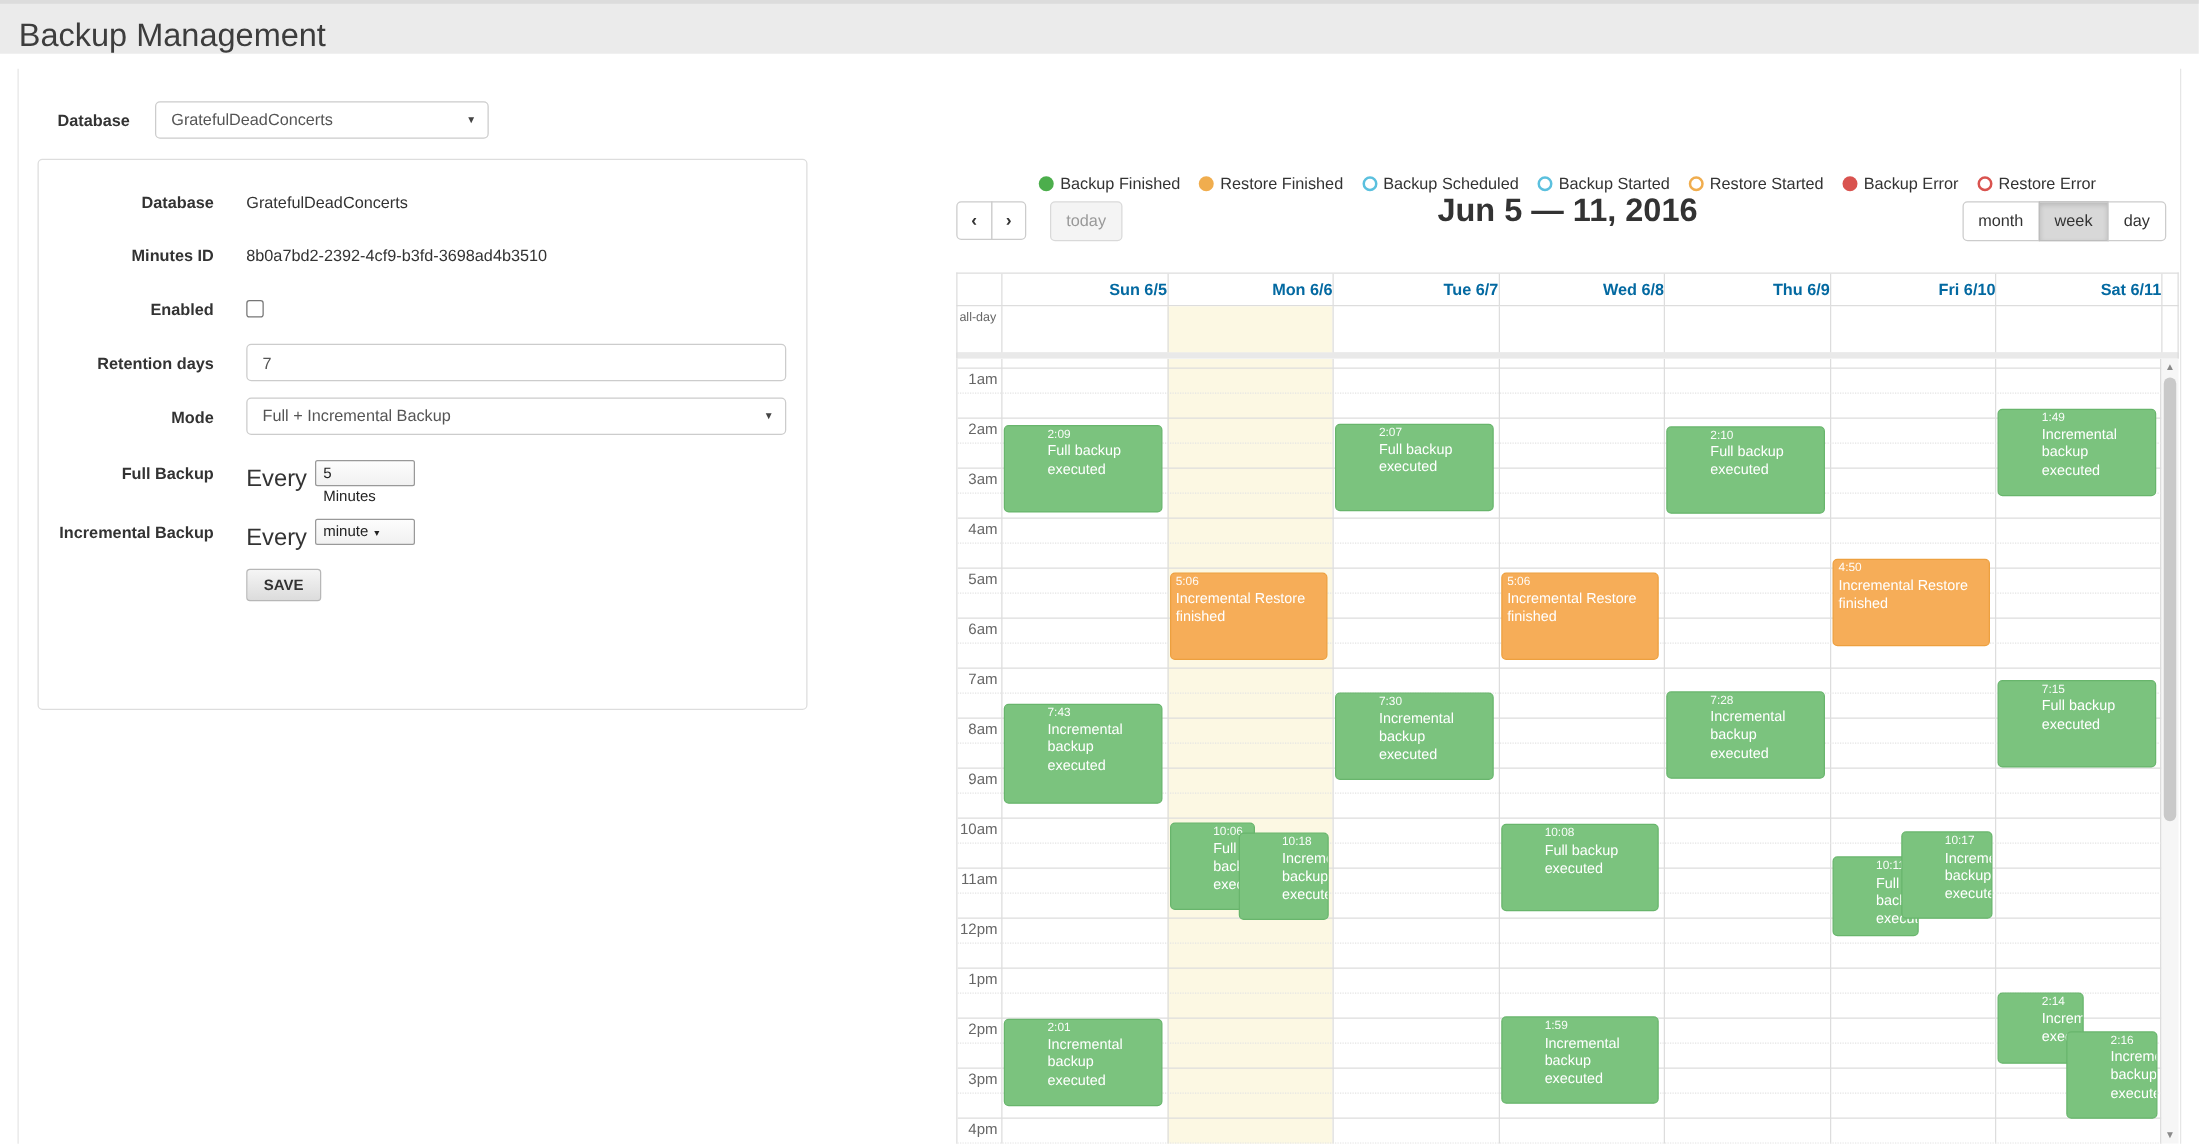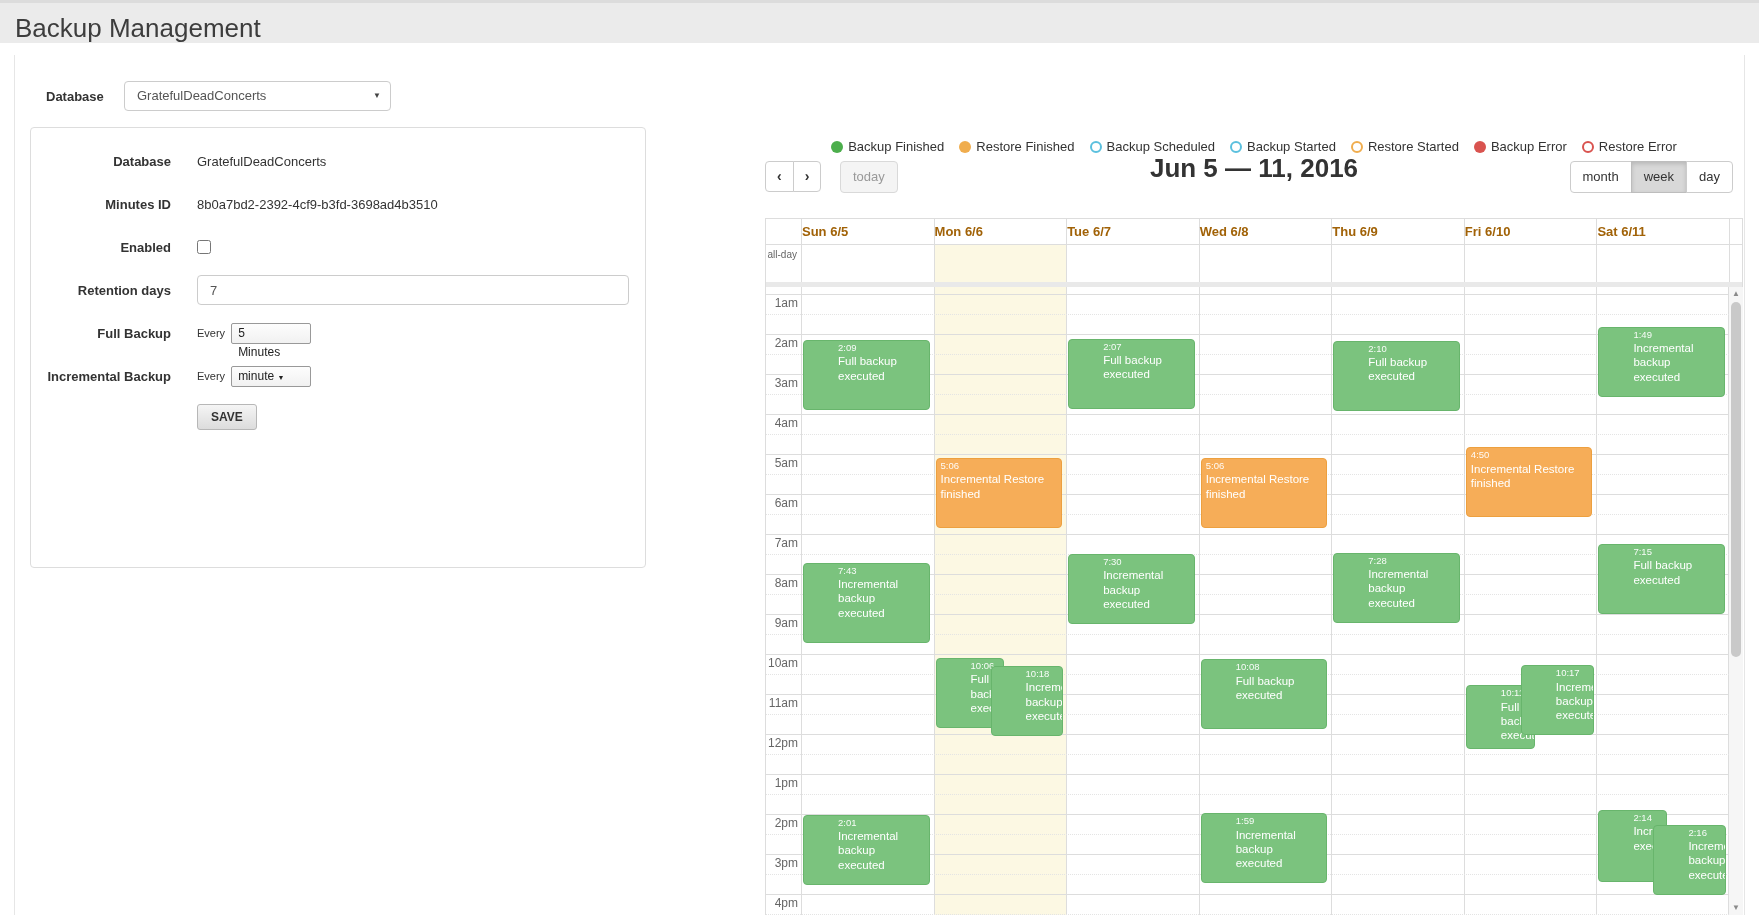--- a/index.html
+++ b/index.html
@@ -75,7 +75,7 @@
   .allday-row { top:114px; height:39px; }
   .cell { position:absolute; top:0; height:100%; border-left:1px solid #ddd; }
   .cell.first { border-left:none; }
-  .day-head-cell { font-size:13px; font-weight:bold; color:#a16207; text-align:left; line-height:25px; }
+  .day-head-cell { font-size:13px; font-weight:bold; color:#0369a1; text-align:right; line-height:25px; }
   .allday-label { font-size:10px; color:#666; text-align:right; padding:4px 4px 0 0; }
   .divider { position:absolute; left:0; top:152px; width:978px; height:5px;
     background:#e9e9e9; border-left:1px solid #ddd; border-right:1px solid #ddd; }

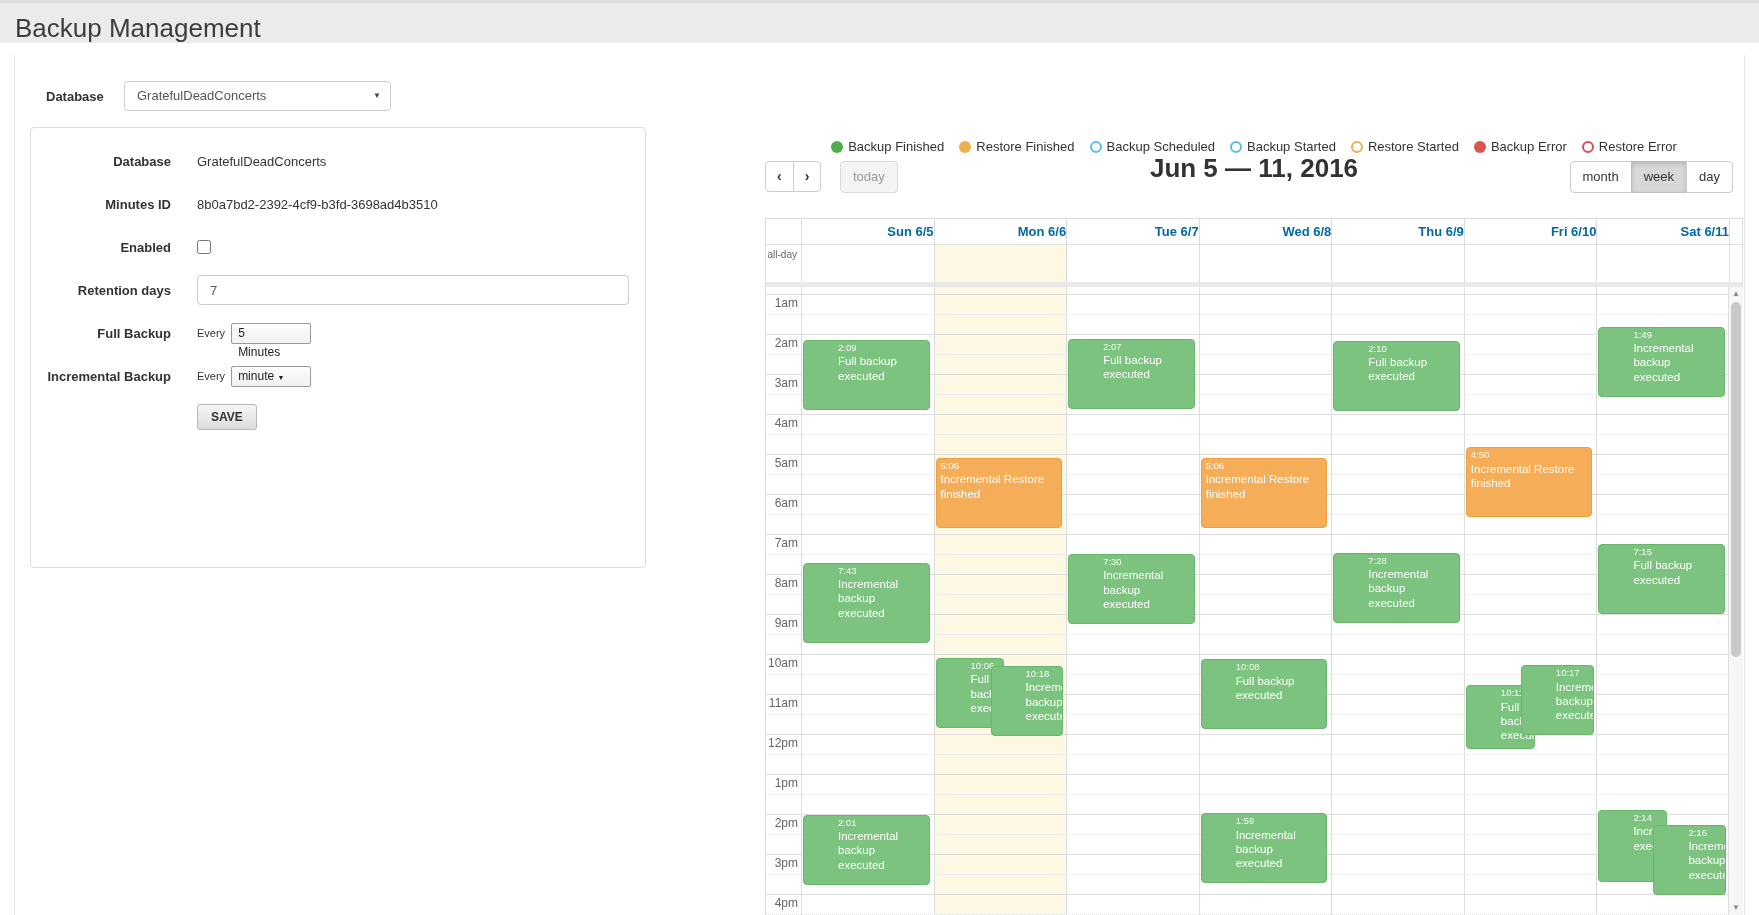--- a/index.html
+++ b/index.html
@@ -146,6 +146,13 @@
       <input class="text-input" type="text" value="7" style="">
     </div>
 
+    <div class="form-row">
+      <span class="form-label">Mode</span>
+      <span class="select wide-select">
+        <span>Full + Incremental Backup</span>
+        <span class="caret-glyph"></span>
+      </span>
+    </div>
 
     <div class="form-row">
       <span class="form-label">Full Backup</span>

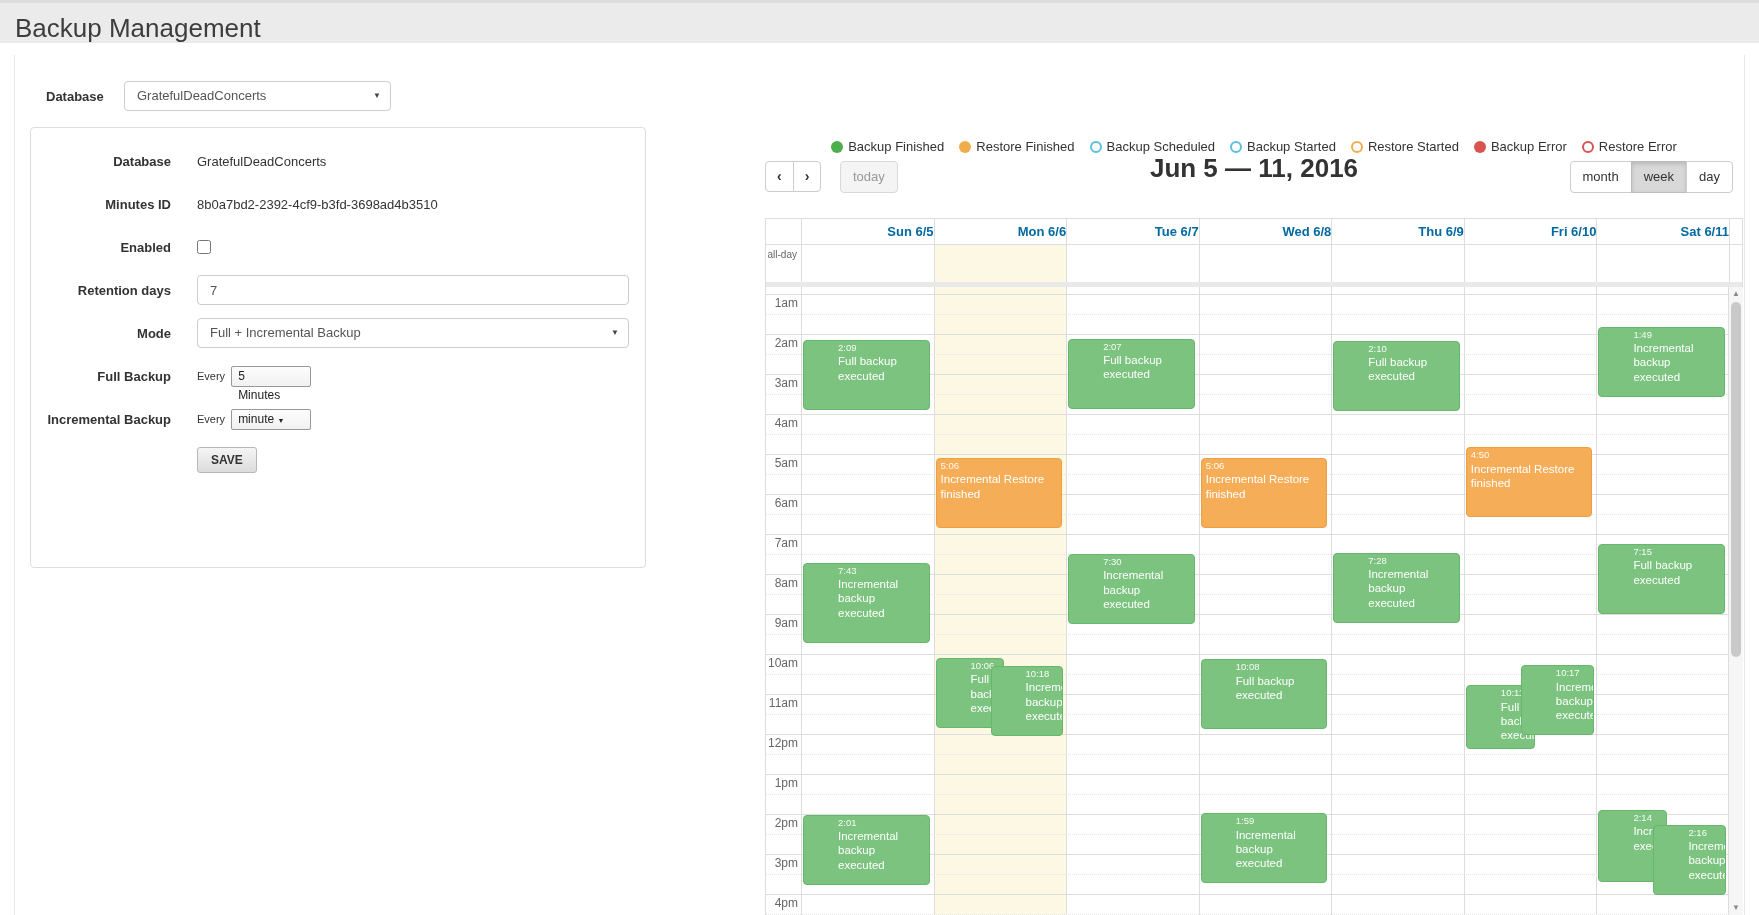--- a/index.html
+++ b/index.html
@@ -39,7 +39,7 @@
     border:1px solid #999; border-radius:2px; height:21px; line-height:19px; font-size:12px; color:#222;
     padding:0 20px 0 6px; cursor:pointer; }
   .mini-select .caret-glyph { right:5px; line-height:19px; font-size:7px; }
-  .every-label { font-size:11px; margin-right:6px; }
+  .every-label { font-size:19px; margin-right:6px;margin-top:12px; }
   .save-btn { display:inline-block; margin-left:166px; padding:5px 13px; font-size:12px; font-weight:bold;
     color:#333; background:linear-gradient(#f5f5f5,#dcdcdc); border:1px solid #b7b7b7; border-radius:3px; cursor:pointer;
     font-family:inherit; }

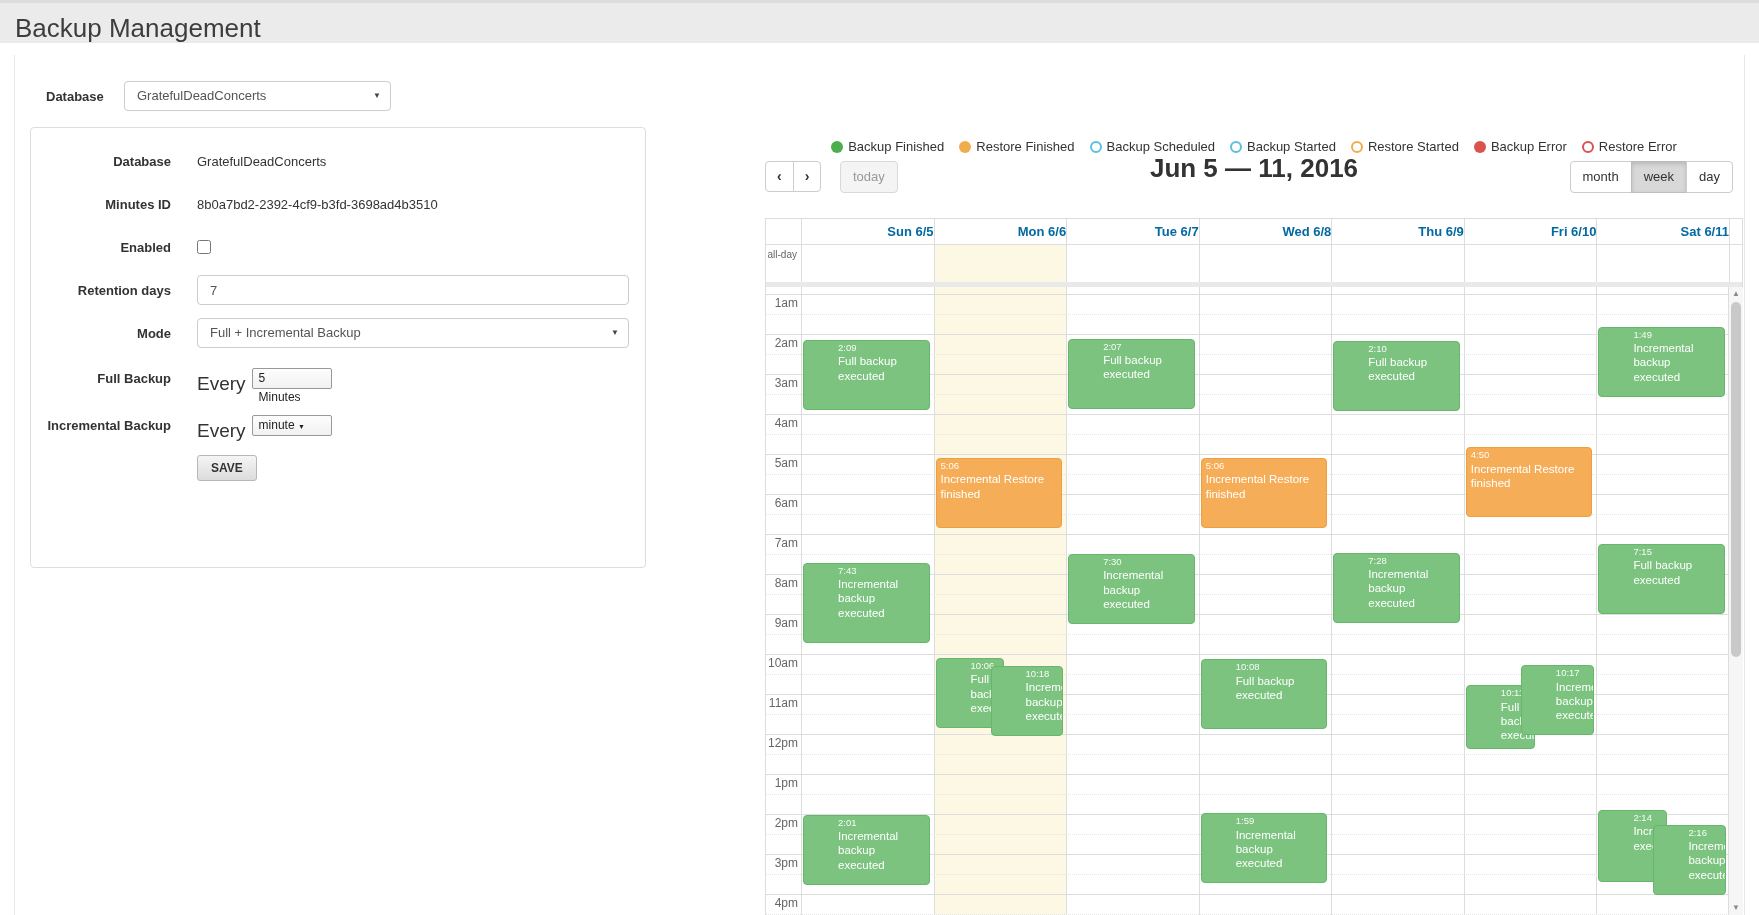--- a/index.html
+++ b/index.html
@@ -379,7 +379,7 @@
         <div class="ev-time">7:15</div>
         <div class="ev-title">Full backup executed</div>
       </div>
-      <div class="event backup" style="left: 832.429px; width: 68.9371px; top: 523px; height: 72px; z-index: 1;">
+      <div class="event backup" style="left: 832.429px; width: 68.9371px; top: 507px; height: 57px; z-index: 1;">
         <div class="ev-time">2:14</div>
         <div class="ev-title">Incremental executed</div>
       </div>

